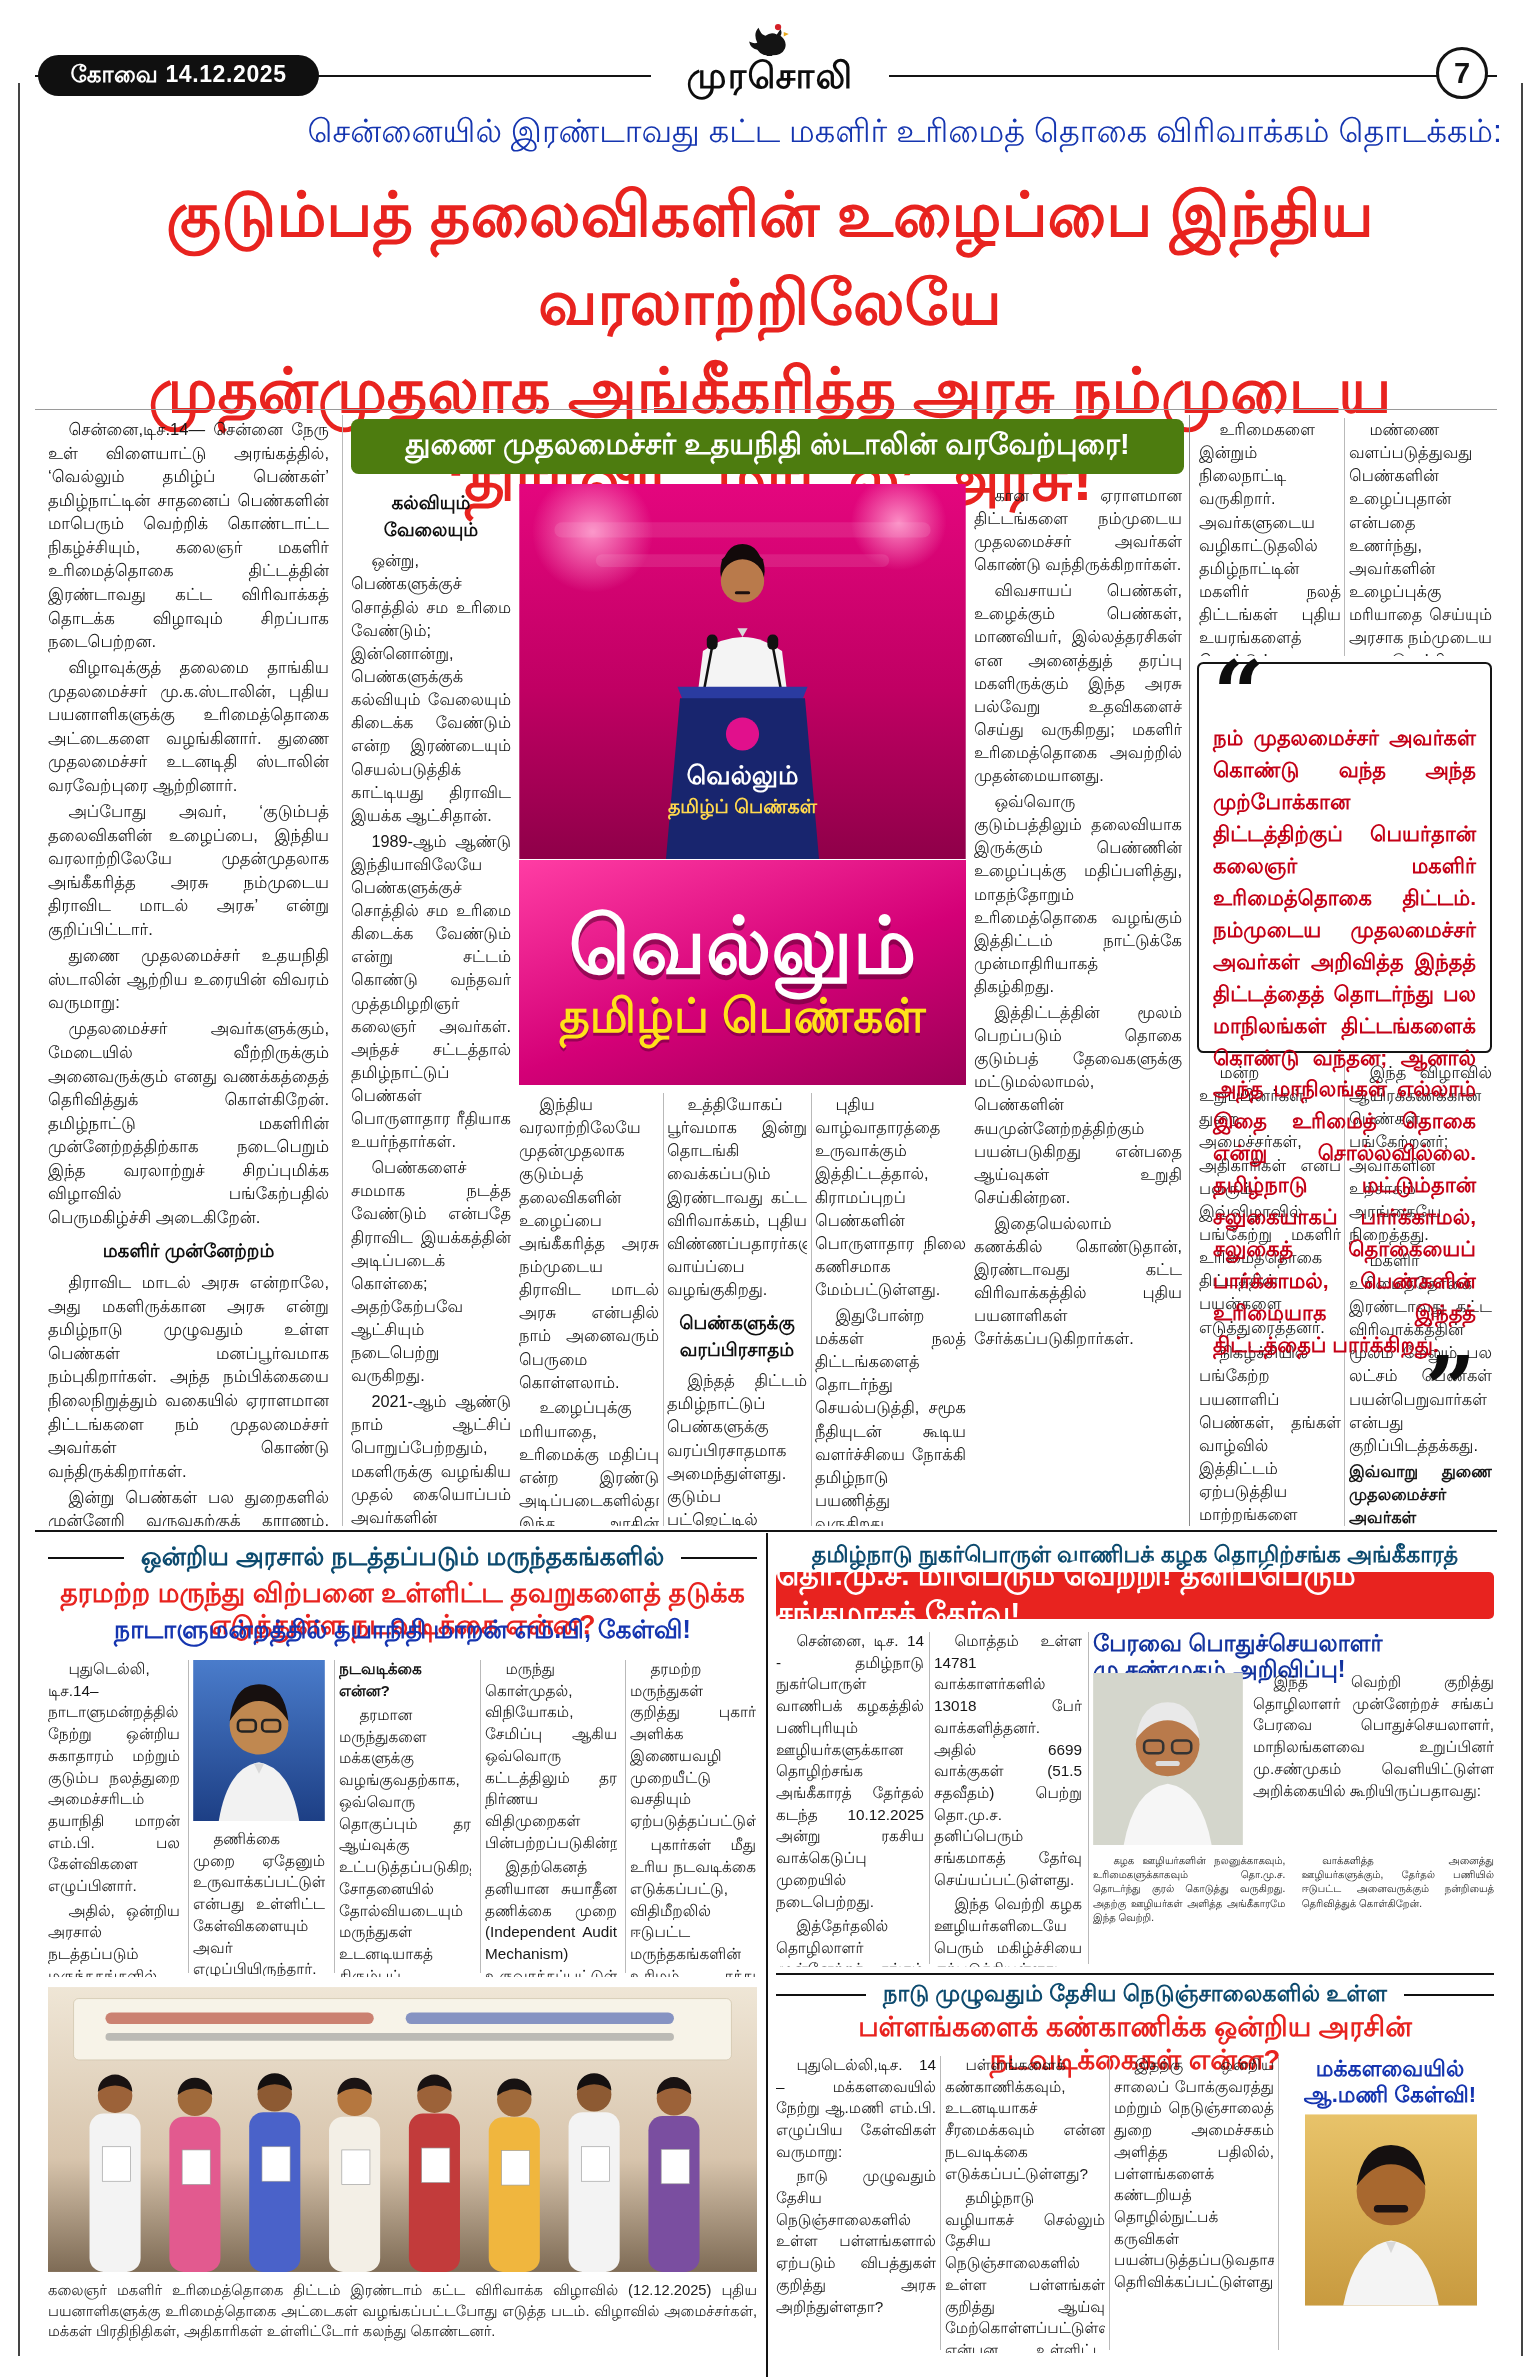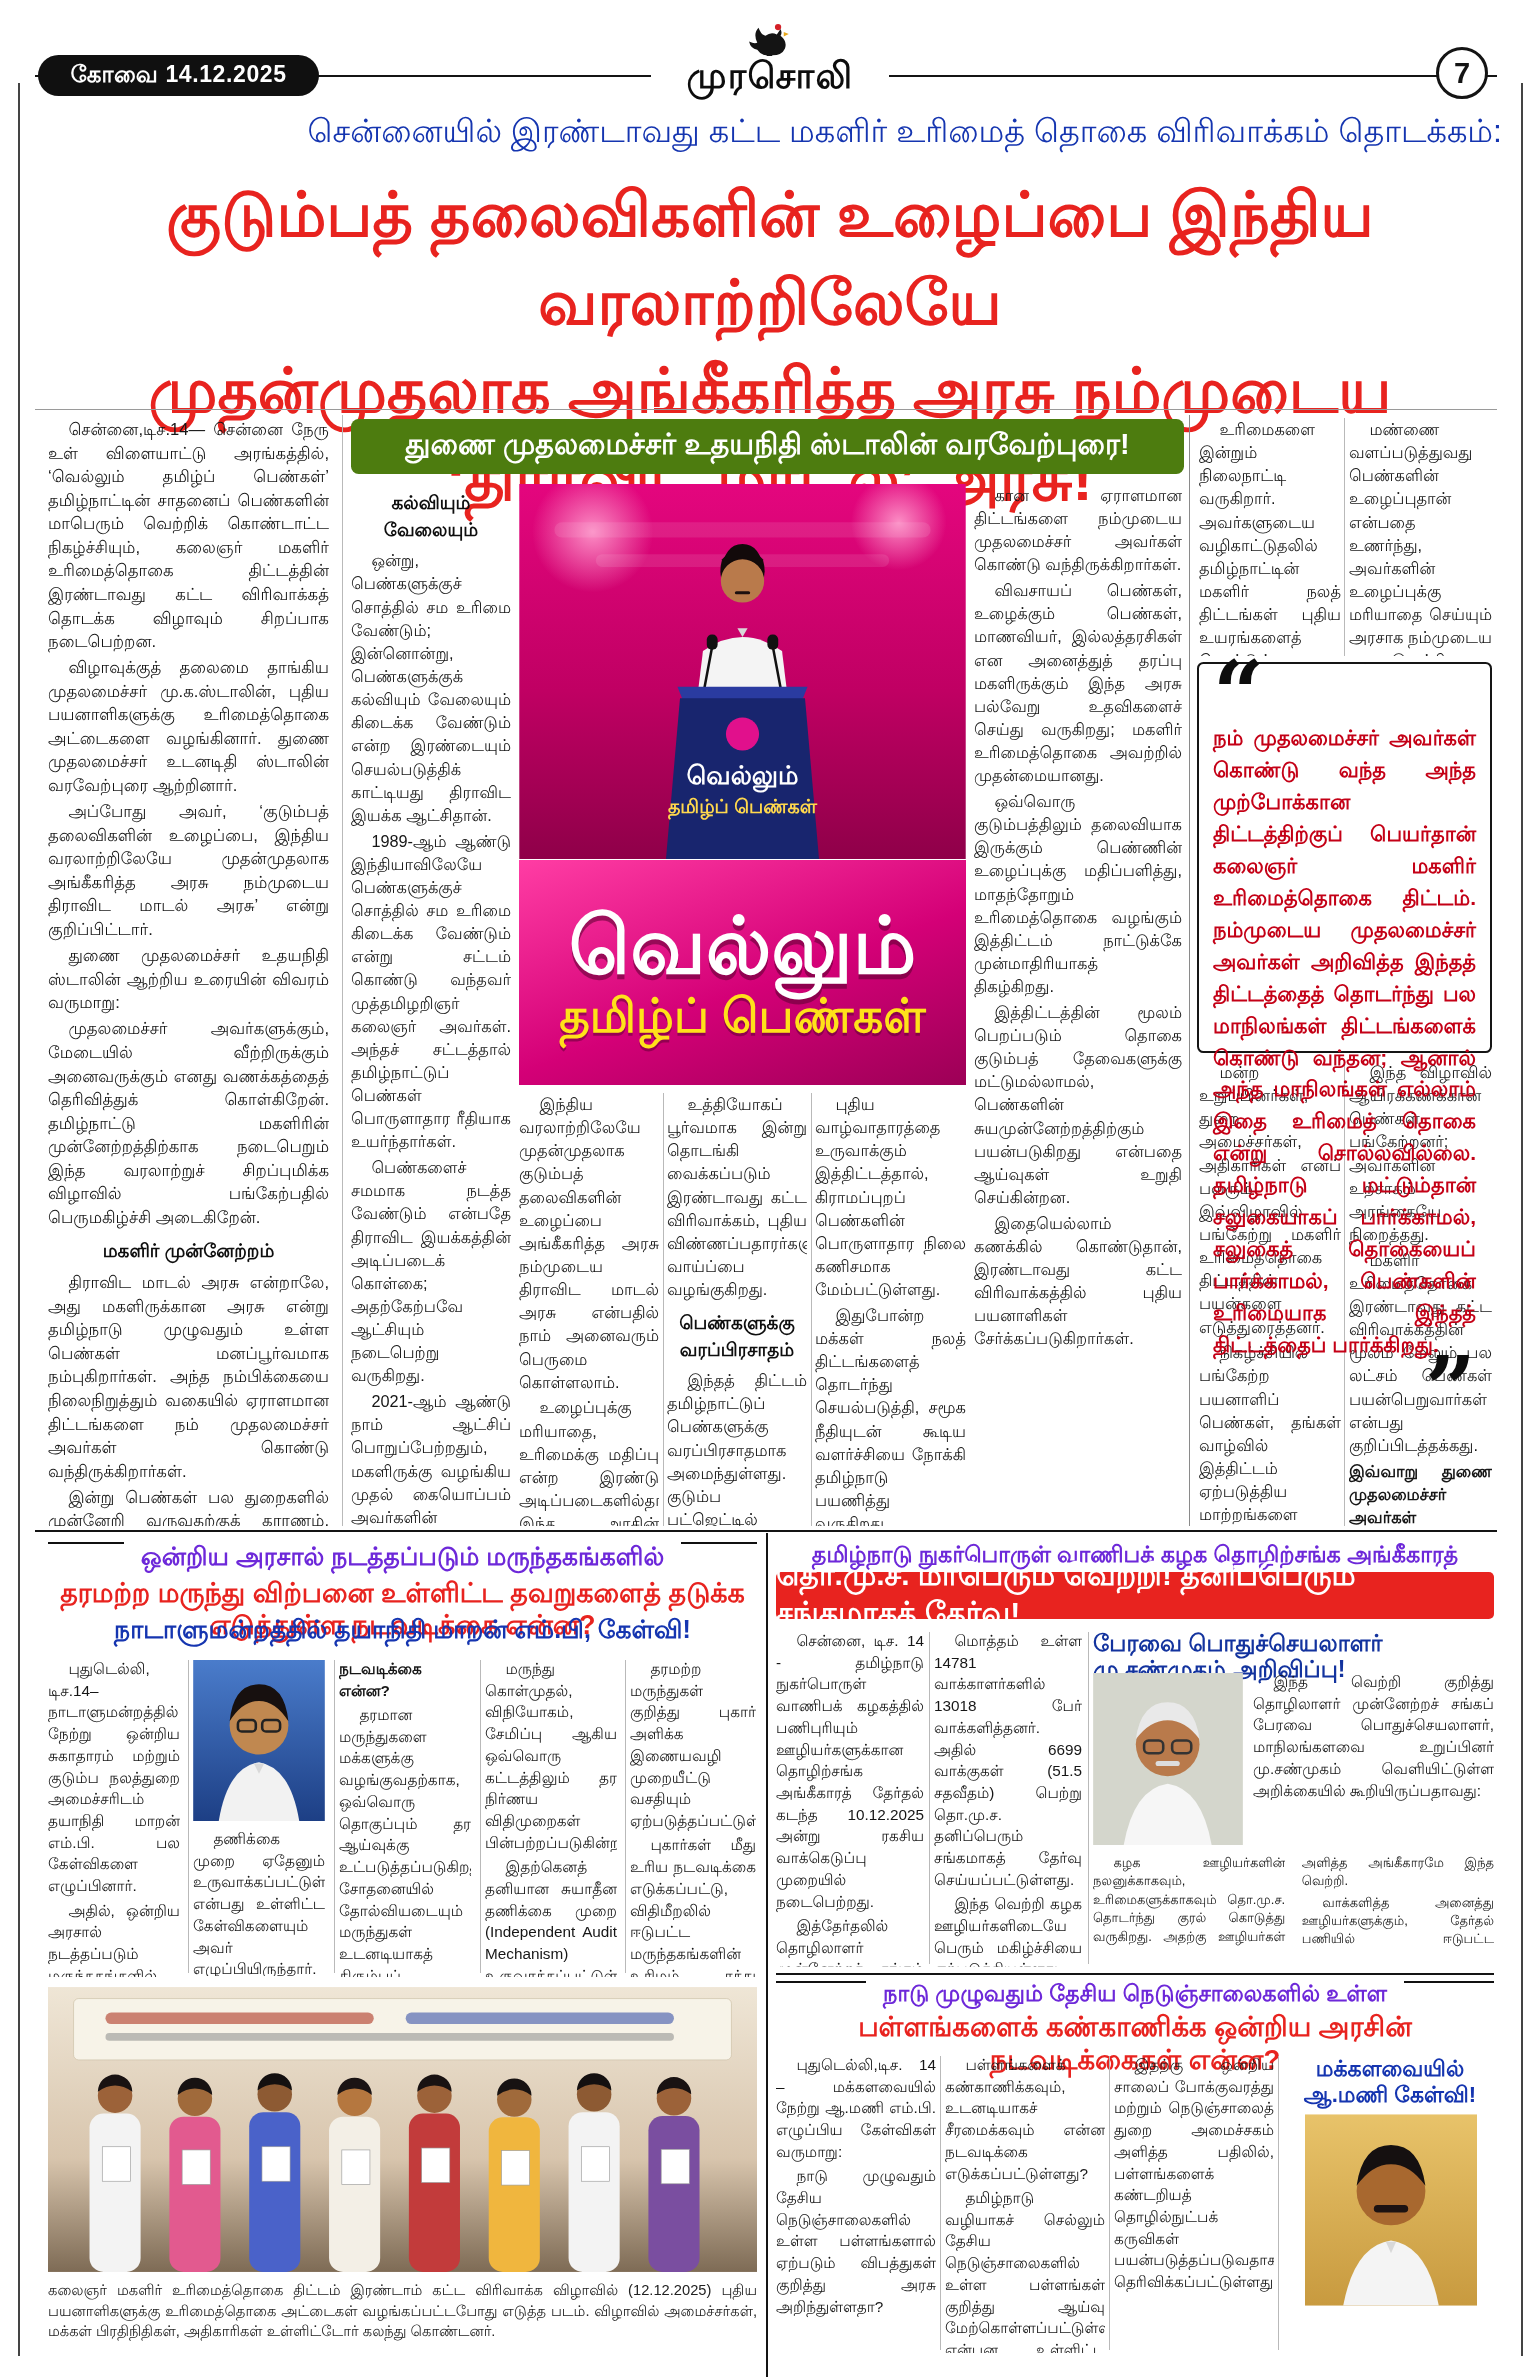--- a/index.html
+++ b/index.html
@@ -30,7 +30,7 @@
 .qmark.close{text-align:right;height:41px}
 .quote-text{color:#c40016;font-weight:700;font-size:21px;line-height:1.52;text-align:justify;padding:5.1px 0}
 
-.eyebrow{display:flex;gap:16.6px;font-weight:800;color:#6d28d9;justify-content:center;text-align:center}
+.eyebrow{display:flex;align-items:center;gap:16.6px;font-weight:800;color:#0c4a6e;justify-content:center;text-align:center}
 .eyebrow::before,.eyebrow::after{content:"";flex:1;height:1.9px;background:#101010}
 .sec-red{color:#e8231f;font-weight:700;text-align:center;line-height:1.2}
 .sec-blue{color:#1535b0;font-weight:800;text-align:center;line-height:1.2}

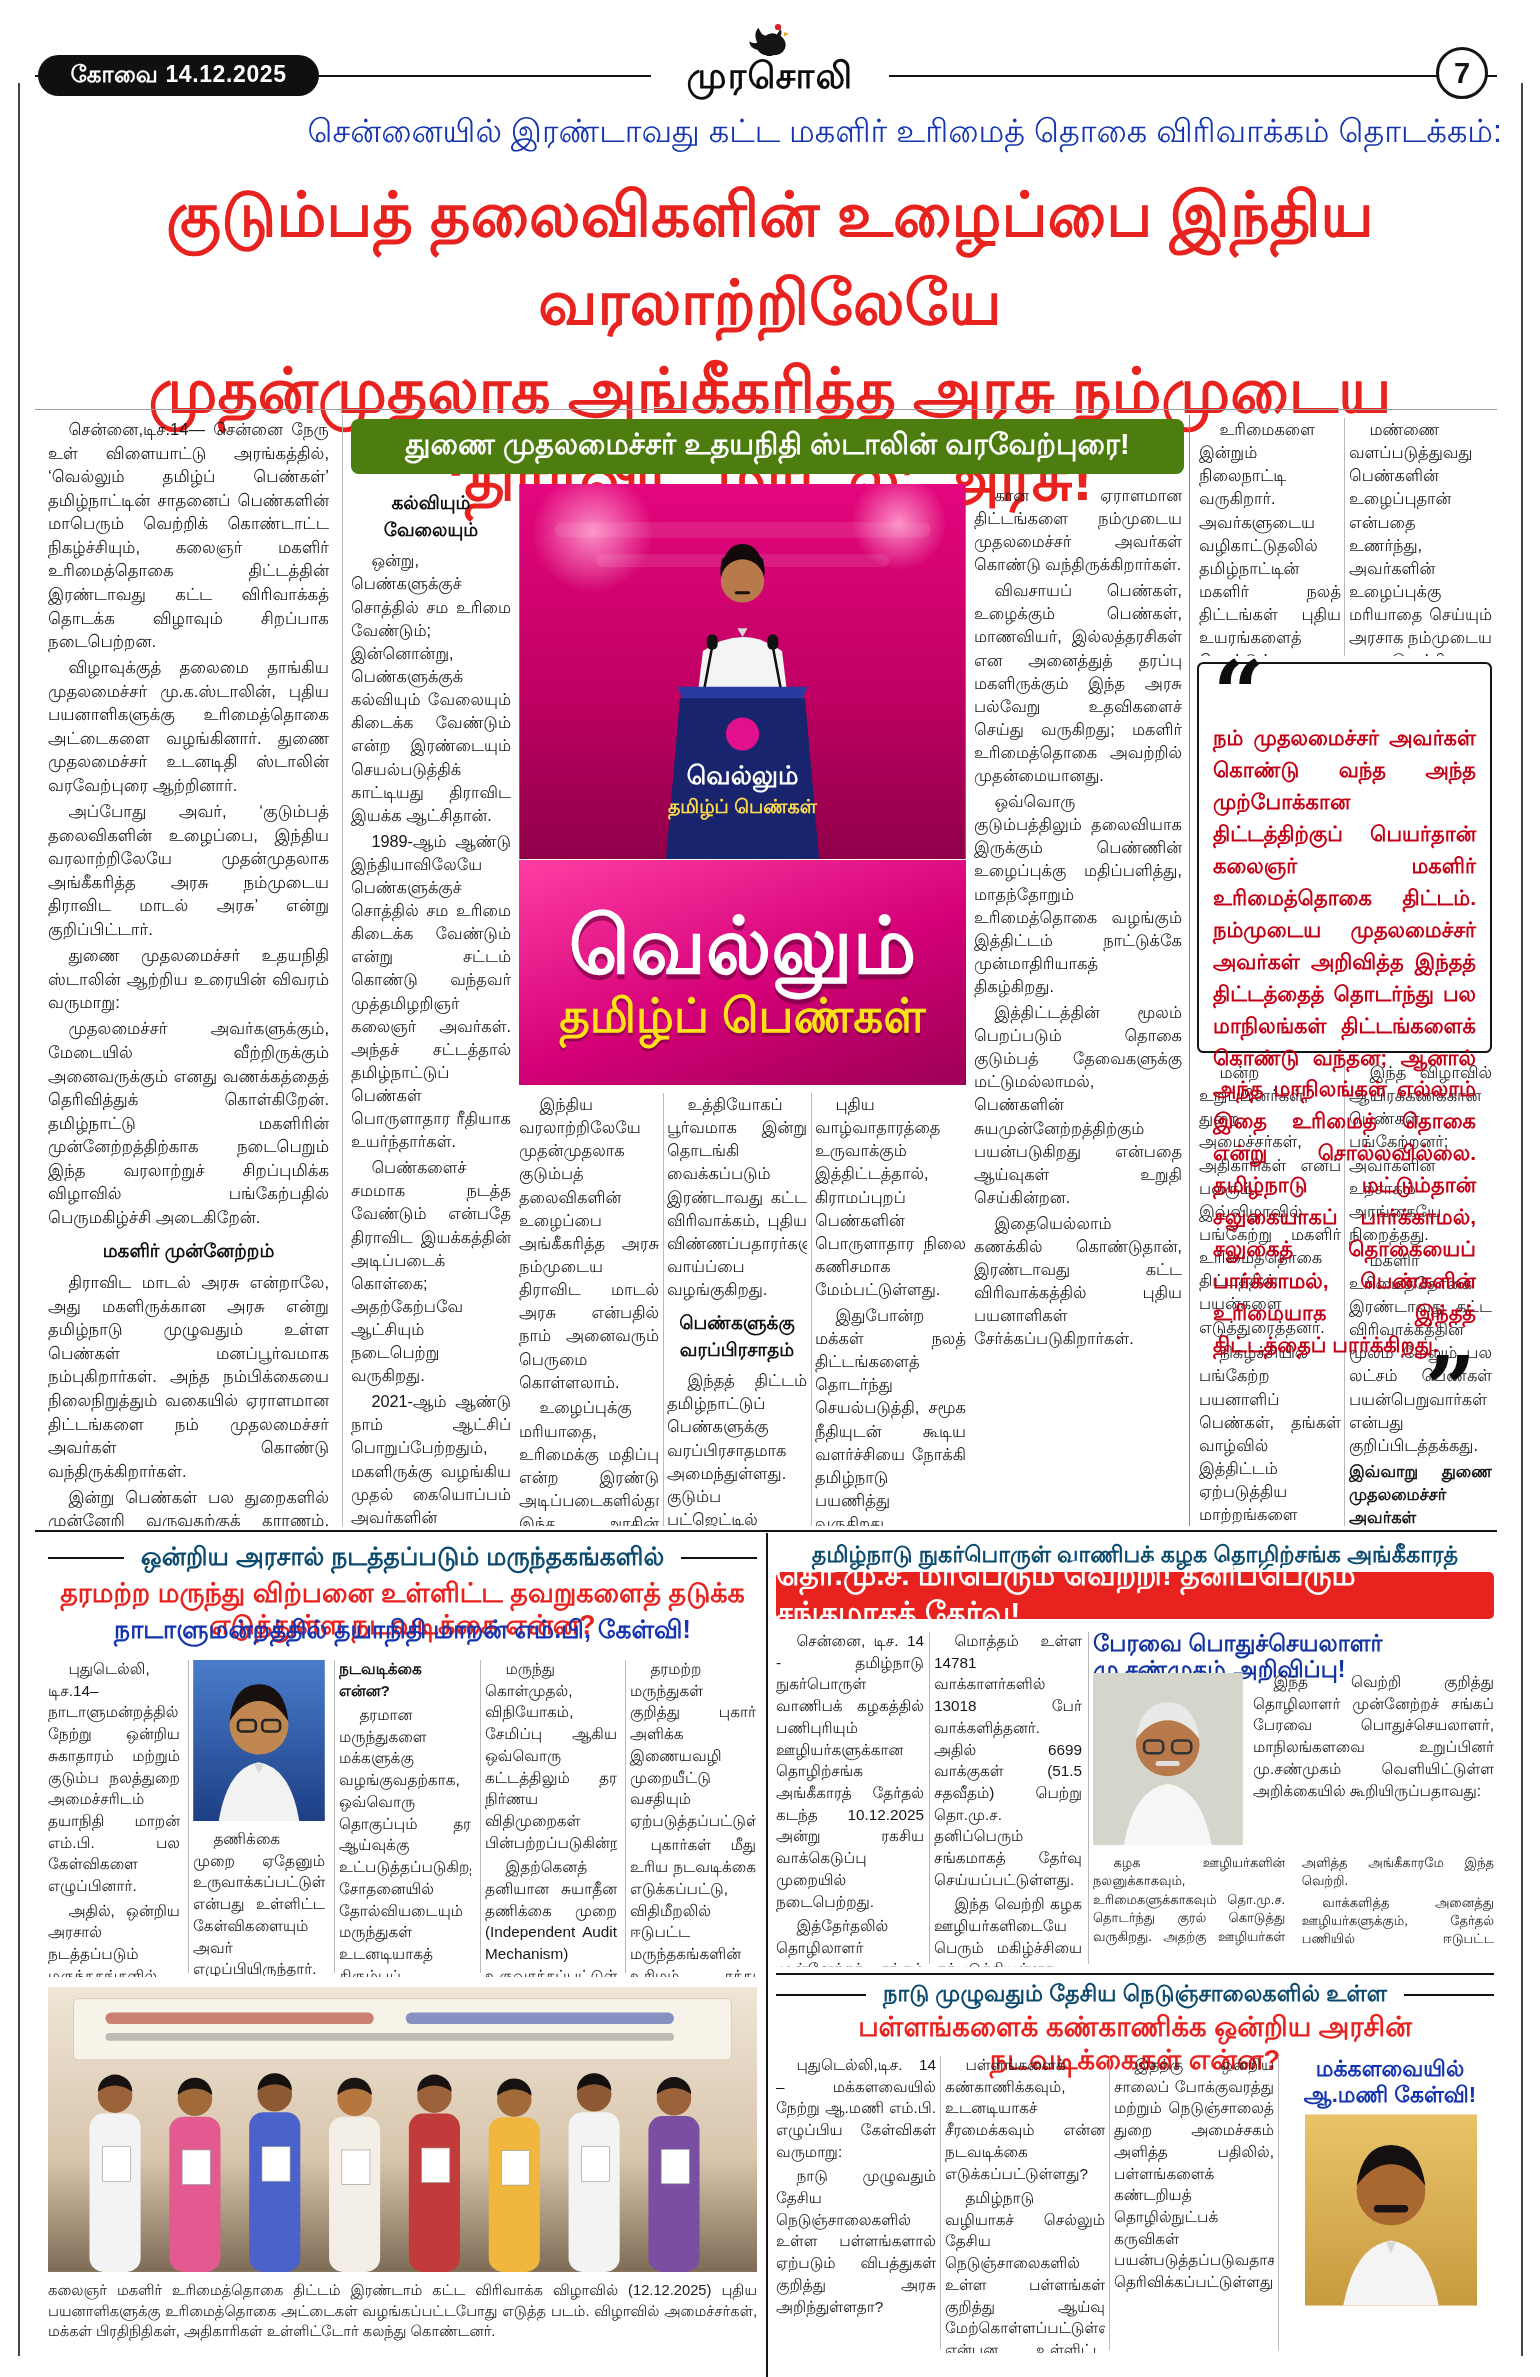--- a/index.html
+++ b/index.html
@@ -342,7 +342,7 @@
   <div class="abs txt" style="left:1253px;top:1671px;width:241px;height:176px;font-size:15.3px">
       <div>இந்த வெற்றி குறித்து தொழிலாளர் முன்னேற்றச் சங்கப் பேரவை பொதுச்செயலாளர், மாநிலங்களவை உறுப்பினர் மு.சண்முகம் வெளியிட்டுள்ள அறிக்கையில் கூறியிருப்பதாவது:</div>
     </div>
-  <div class="abs txt twocol" style="left:1093px;top:1854px;width:401px;height:112px;font-size:13px">
+  <div class="abs txt twocol" style="left:1093px;top:1854px;width:401px;height:112px;font-size:10px">
       <div>கழக ஊழியர்களின் நலனுக்காகவும், உரிமைகளுக்காகவும் தொ.மு.ச. தொடர்ந்து குரல் கொடுத்து வருகிறது. அதற்கு ஊழியர்கள் அளித்த அங்கீகாரமே இந்த வெற்றி.</div>
       <div>வாக்களித்த அனைத்து ஊழியர்களுக்கும், தேர்தல் பணியில் ஈடுபட்ட அனைவருக்கும் நன்றியைத் தெரிவித்துக் கொள்கிறேன்.</div>
     </div>

